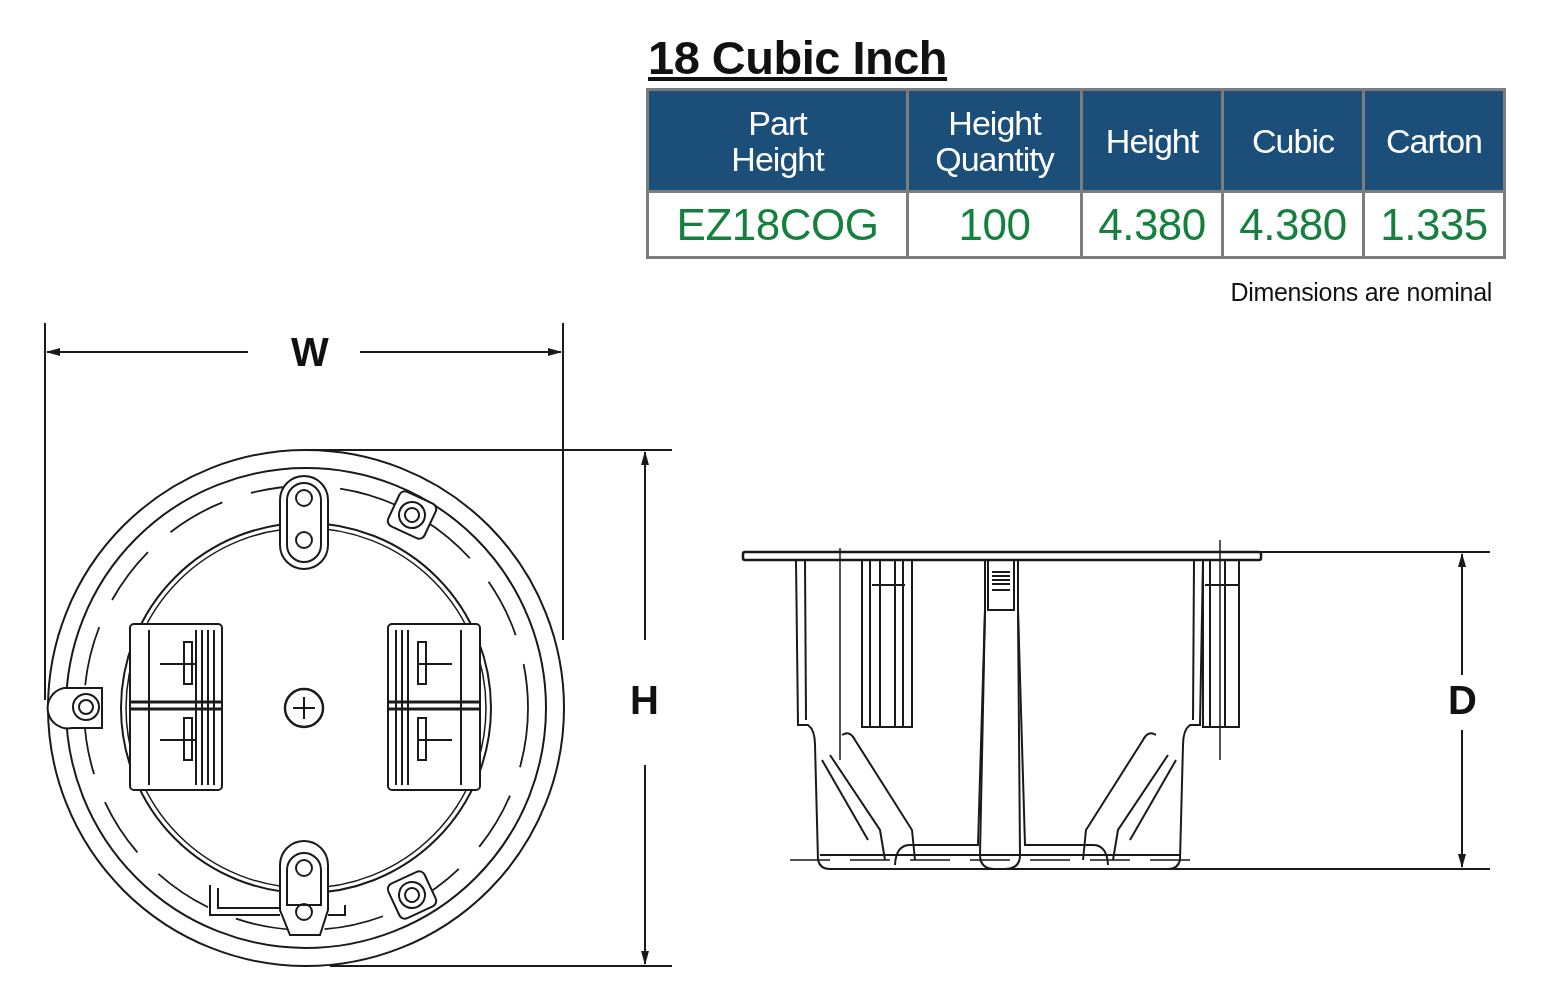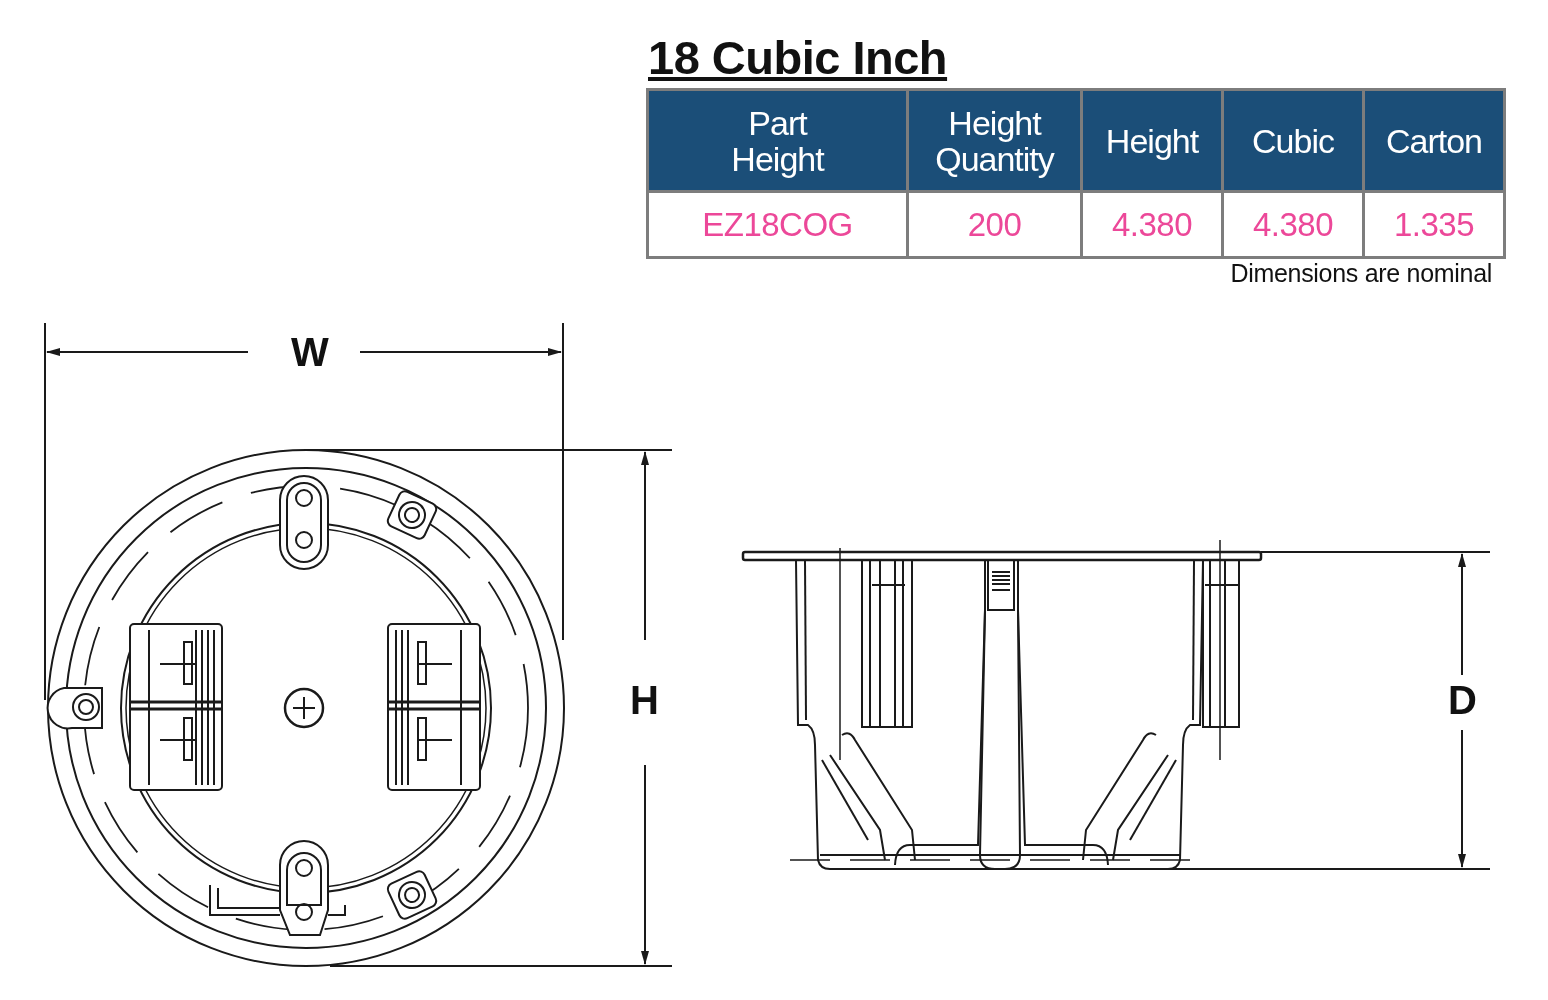--- a/index.html
+++ b/index.html
@@ -12,7 +12,7 @@
   .spec-table th, .spec-table td { border: 3px solid #7d7d7d; text-align: center; padding: 0; }
   .spec-table th { background: #1b4e78; color: #ffffff; font-weight: normal; font-size: 34px;
                    line-height: 36px; letter-spacing: -1px; height: 99px; }
-  .spec-table td { background: #ffffff; color: #ec4899; font-size: 33px; letter-spacing: -0.5px; height: 62px; }
+  .spec-table td { background: #ffffff; color: #15803d; font-size: 44px; letter-spacing: -0.5px; height: 62px; }
   .note { position: absolute; right: 56px; top: 259px; font-size: 25px; color: #111; letter-spacing: -0.3px; }
   svg.drawing { position: absolute; left: 0; top: 0; }
   .dim-label { position: absolute; font-weight: bold; font-size: 40px; color: #111; }

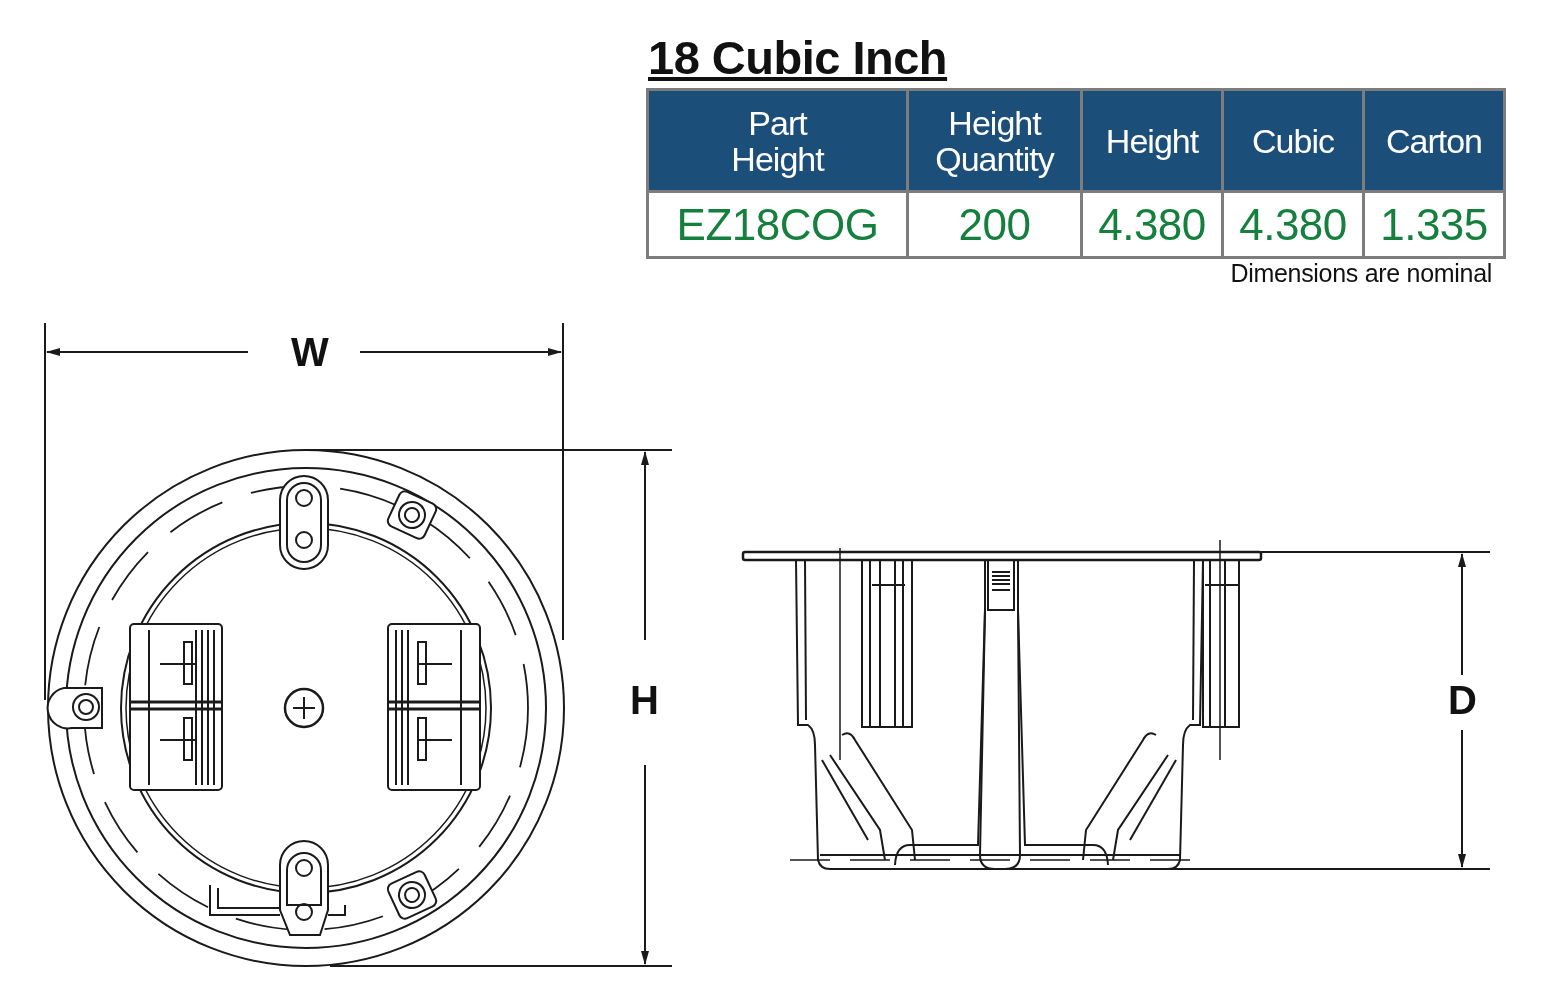--- a/index.html
+++ b/index.html
@@ -48,7 +48,7 @@
   <tbody>
     <tr>
       <td>EZ18COG</td>
-      <td>200</td>
+      <td>100</td>
       <td>4.380</td>
       <td>4.380</td>
       <td>1.335</td>

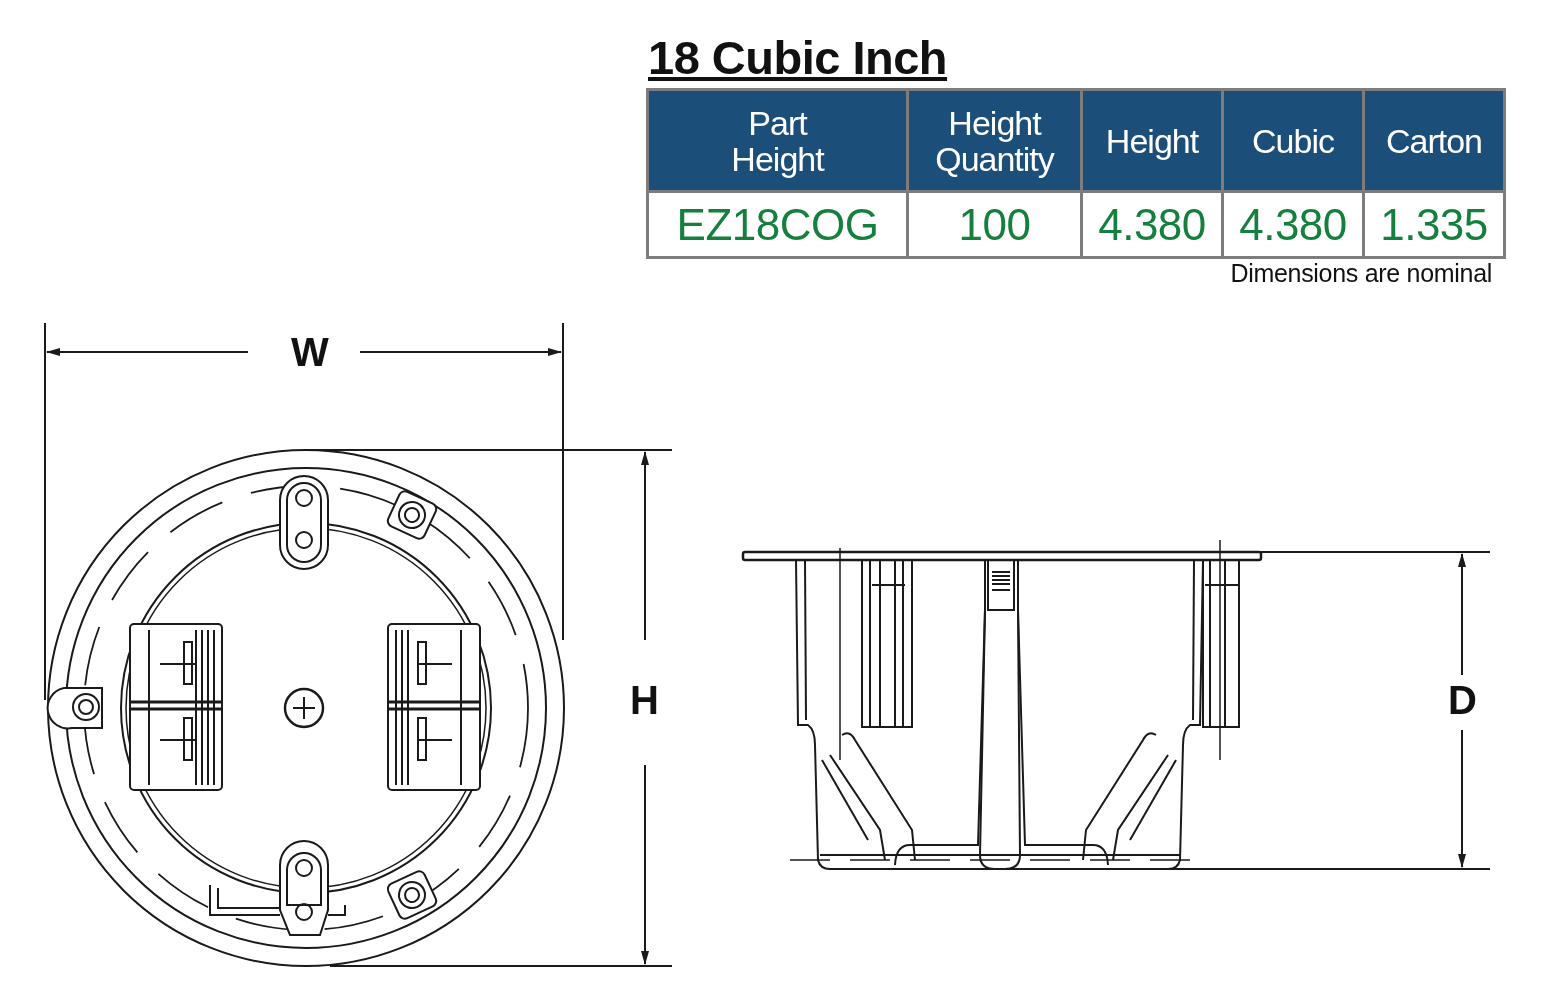--- a/index.html
+++ b/index.html
@@ -13,7 +13,7 @@
   .spec-table th { background: #1b4e78; color: #ffffff; font-weight: normal; font-size: 34px;
                    line-height: 36px; letter-spacing: -1px; height: 99px; }
   .spec-table td { background: #ffffff; color: #15803d; font-size: 44px; letter-spacing: -0.5px; height: 62px; }
-  .note { position: absolute; right: 56px; top: 259px; font-size: 25px; color: #111; letter-spacing: -0.3px; }
+  .note { position: absolute; right: 56px; top: 278px; font-size: 25px; color: #111; letter-spacing: -0.3px; }
   svg.drawing { position: absolute; left: 0; top: 0; }
   .dim-label { position: absolute; font-weight: bold; font-size: 40px; color: #111; }
 </style>

